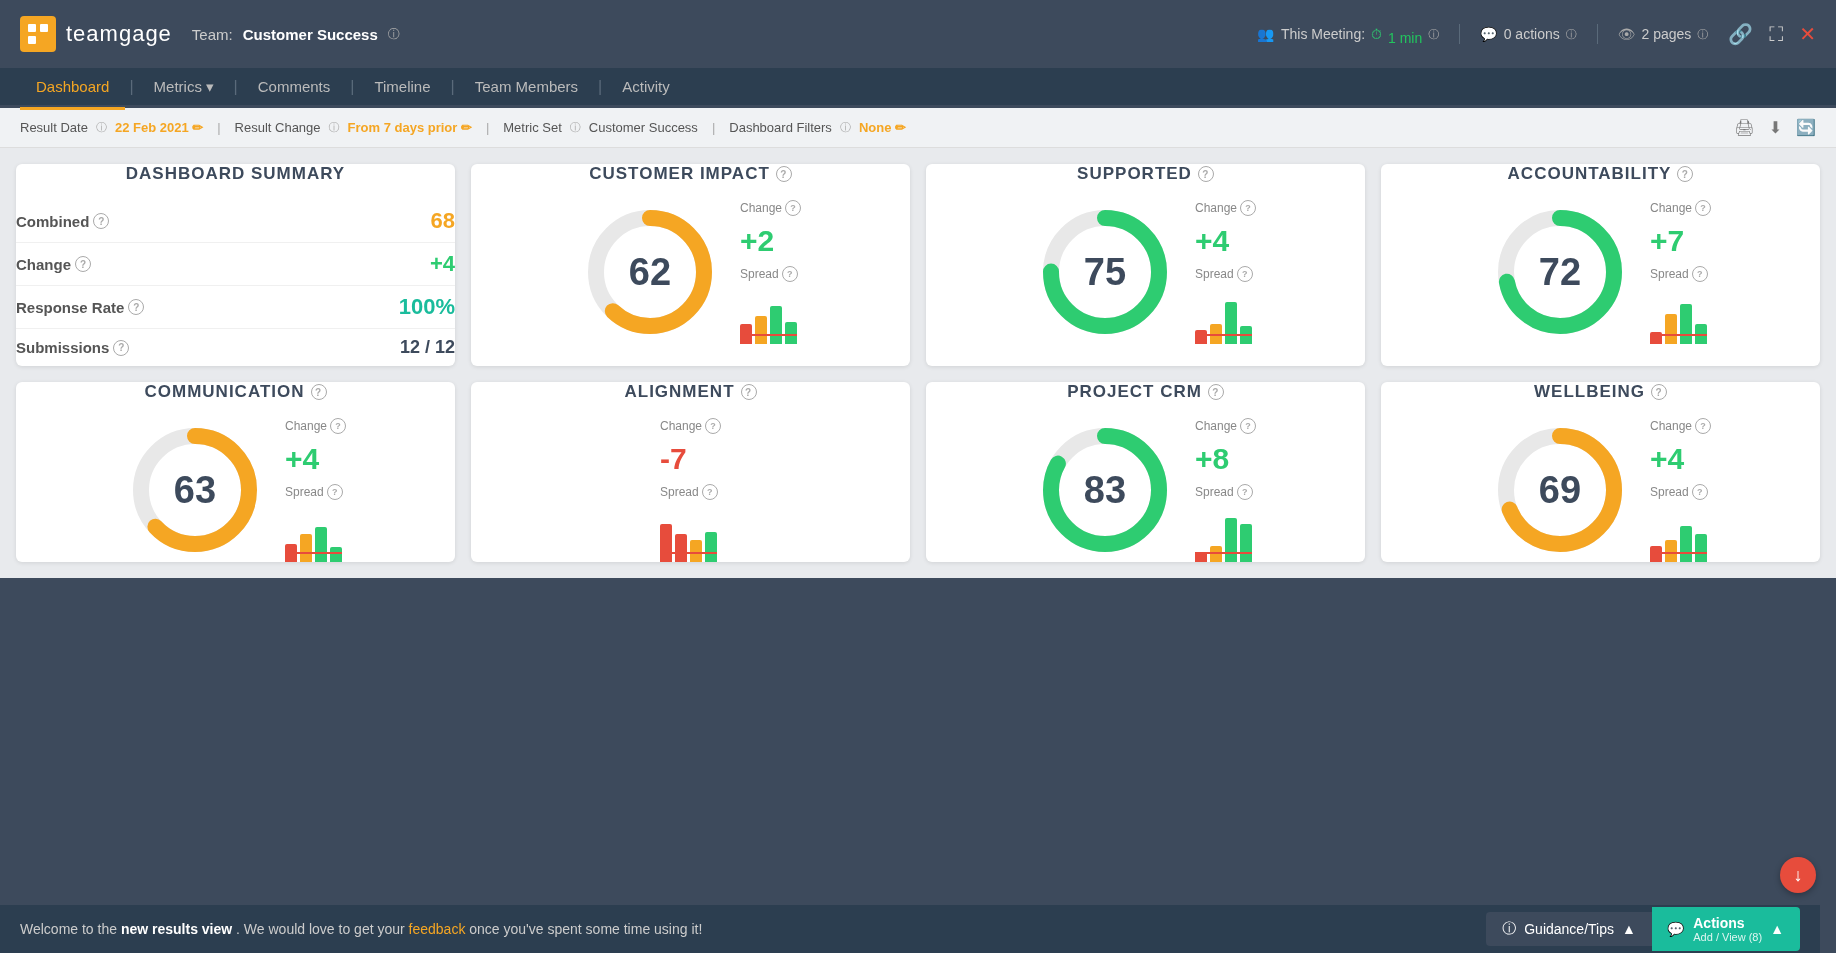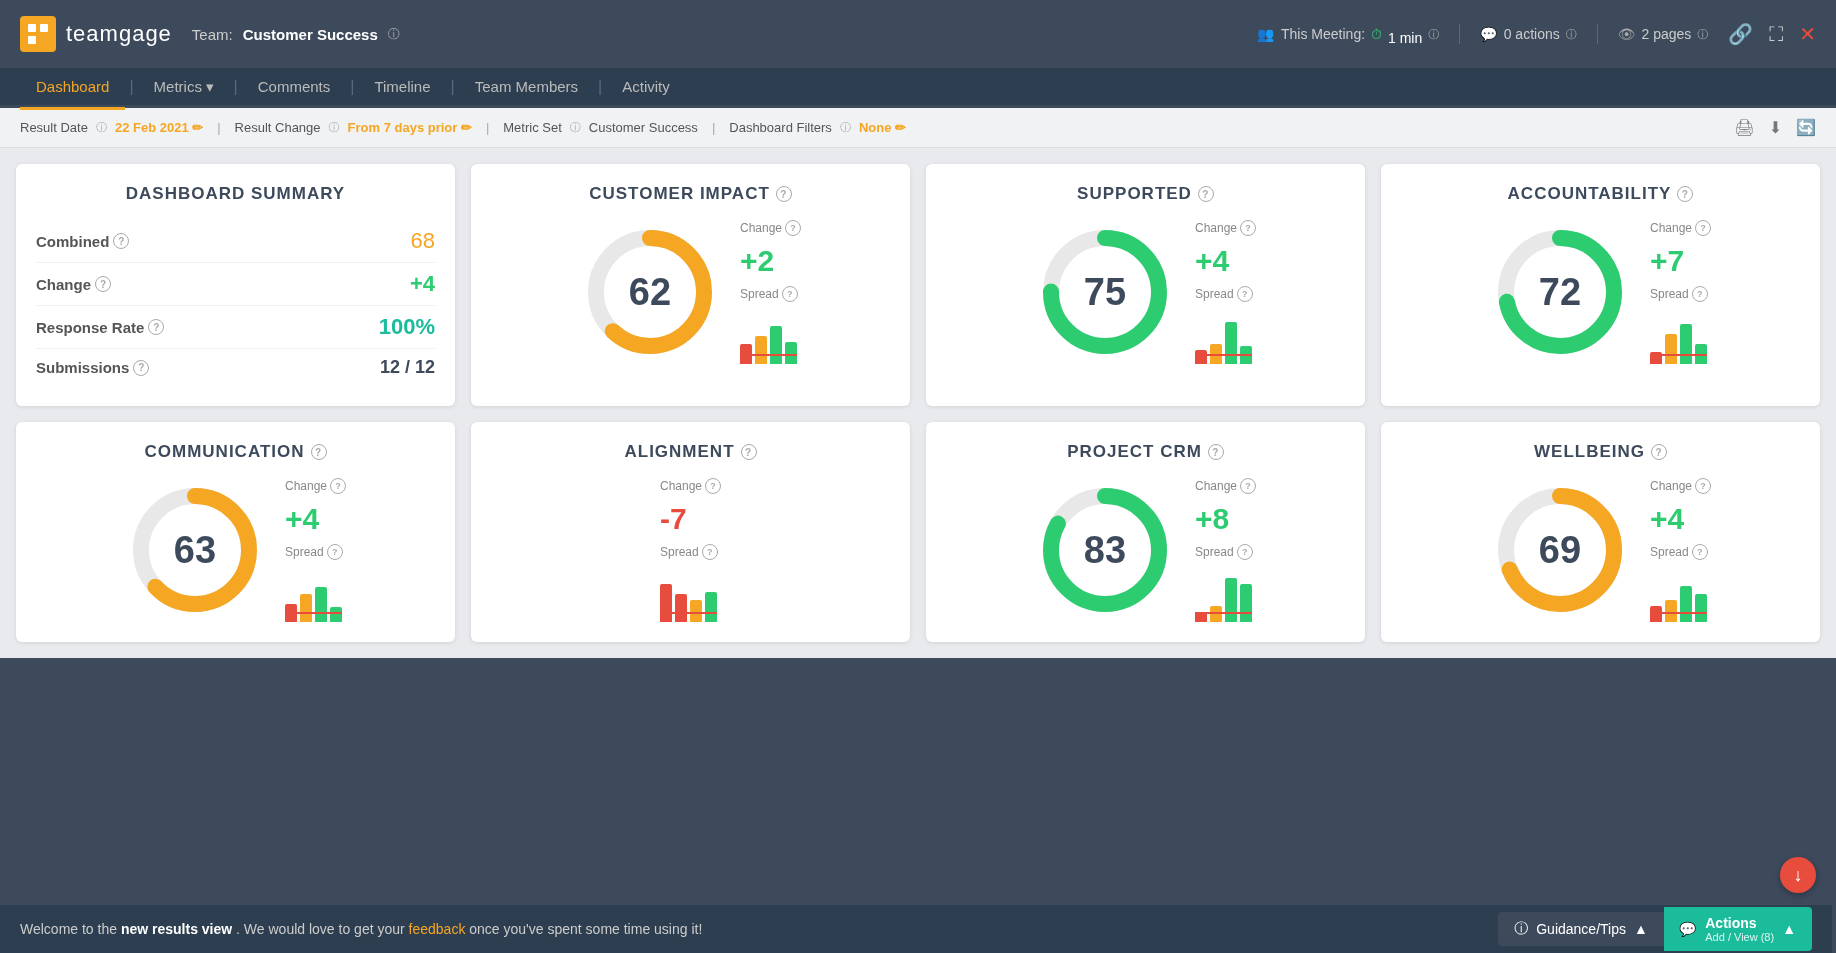--- a/index.html
+++ b/index.html
@@ -232,7 +232,7 @@
       <span style="color:#aaa;">👥</span>
       <span>This Meeting:</span>
       <span style="color:#2ecc71;">⏱</span>
-      <span style="color:#ffffff;margin-top:8px;">1 min</span>
+      <span style="color:#22c55e;margin-top:8px;">1 min</span>
       <span style="color:#aaa;font-size:11px;">ⓘ</span>
     </div>
     <div class="divider-v"></div>

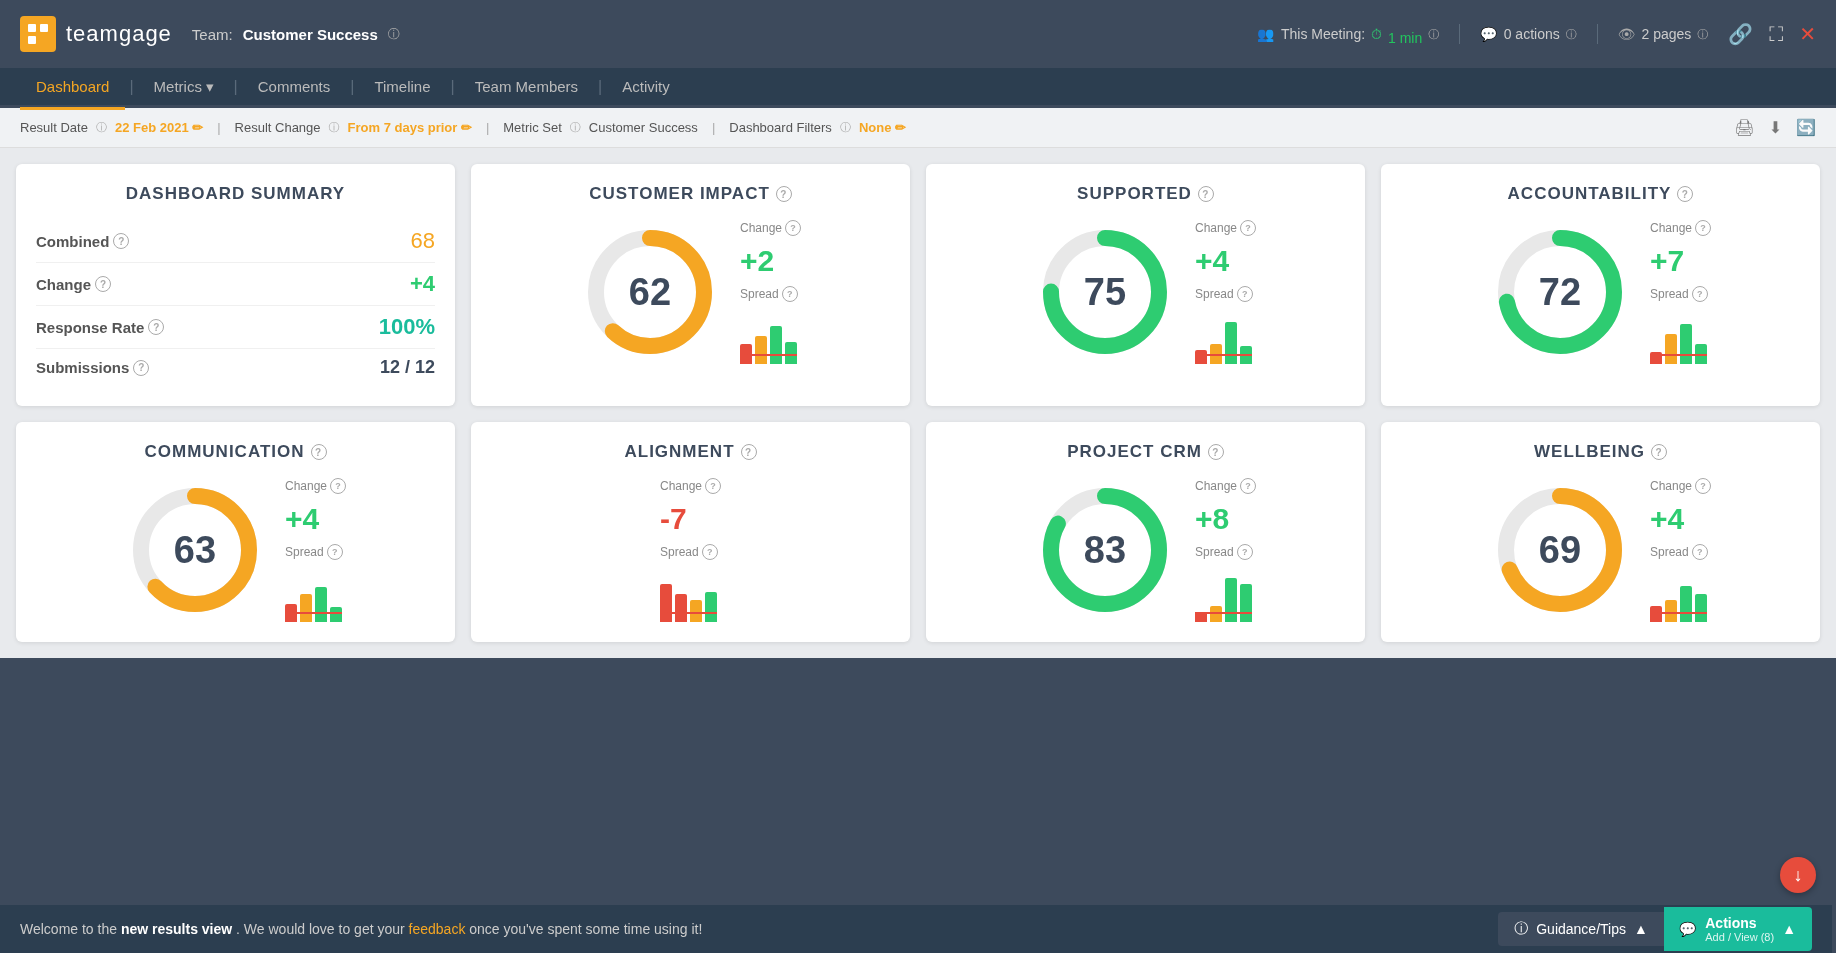--- a/index.html
+++ b/index.html
@@ -79,7 +79,6 @@
     .card {
       background: #fff;
       border-radius: 6px;
-      padding: 20px;
       box-shadow: 0 1px 4px rgba(0,0,0,0.1);
     }
 

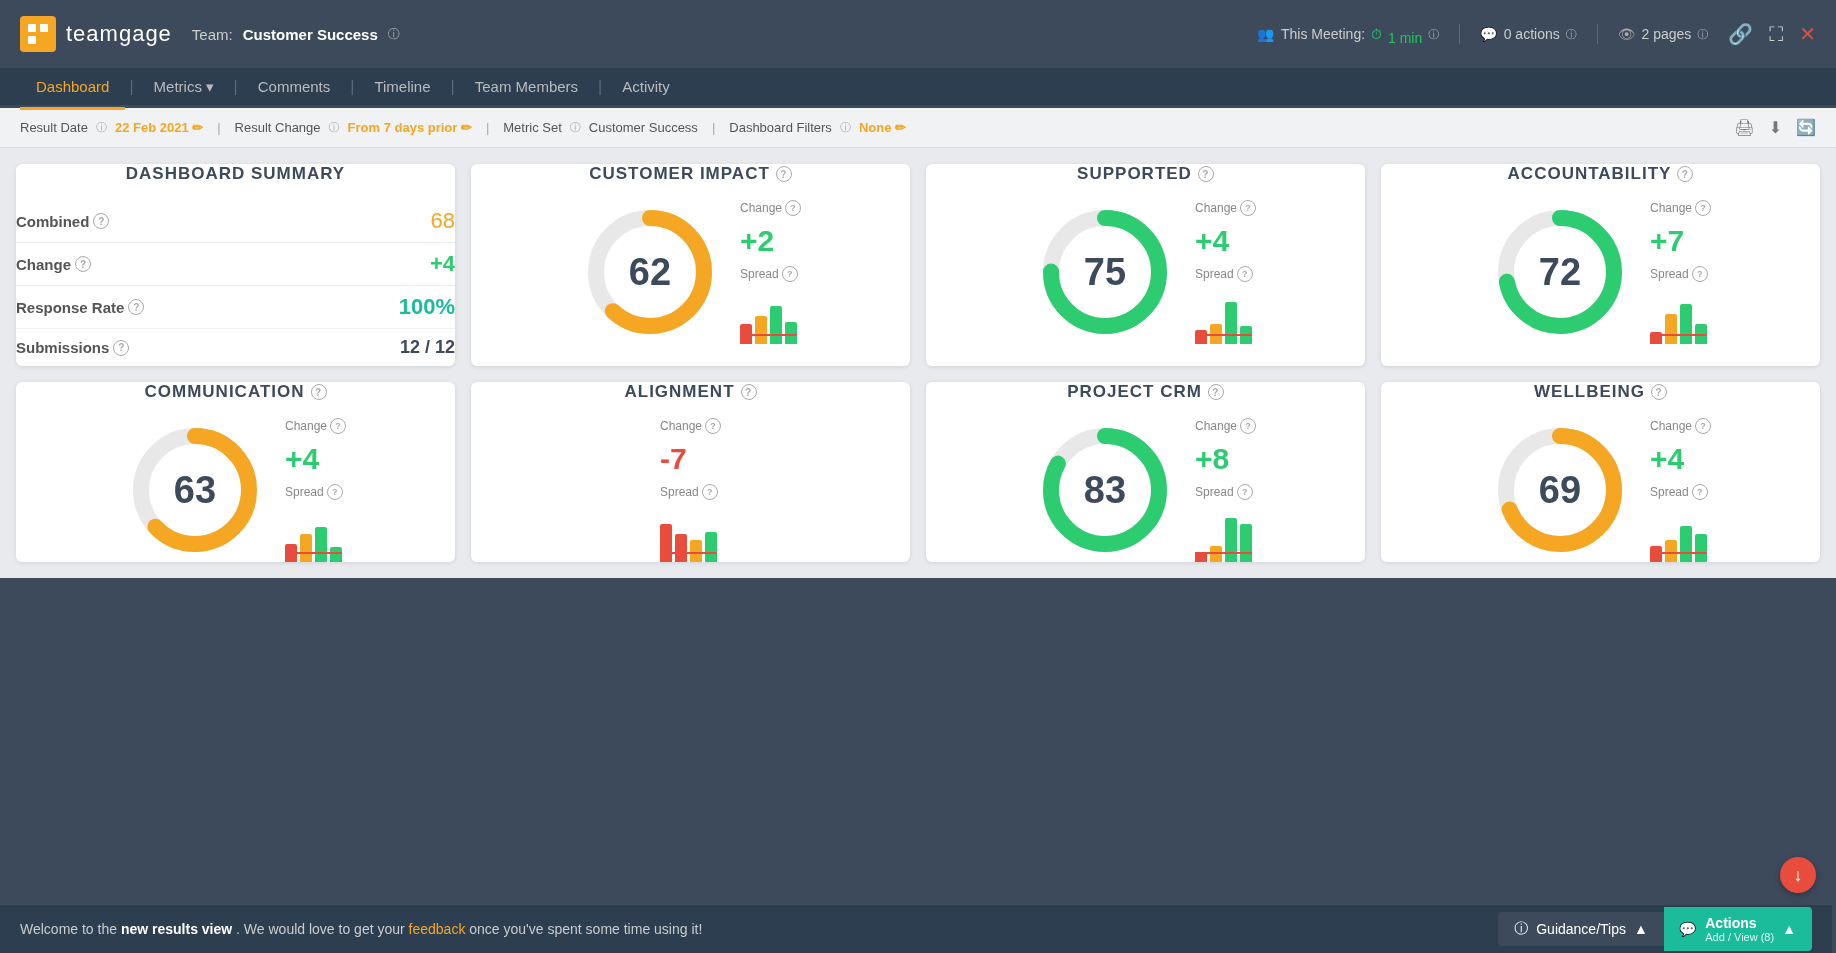--- a/index.html
+++ b/index.html
@@ -120,7 +120,7 @@
     }
     .summary-card .row:last-child { border-bottom: none; }
     .summary-card .label { color: #555; font-weight: 600; display: flex; align-items: center; gap: 4px; }
-    .summary-card .val-orange { color: #f5a623; font-size: 22px; font-weight: 400; }
+    .summary-card .val-orange { color: #f5a623; font-size: 22px; font-weight: 700; }
     .summary-card .val-green { color: #2ecc71; font-size: 22px; font-weight: 700; }
     .summary-card .val-teal { color: #1abc9c; font-size: 22px; font-weight: 700; }
     .summary-card .val-dark { color: #3d4a5c; font-size: 18px; font-weight: 600; }

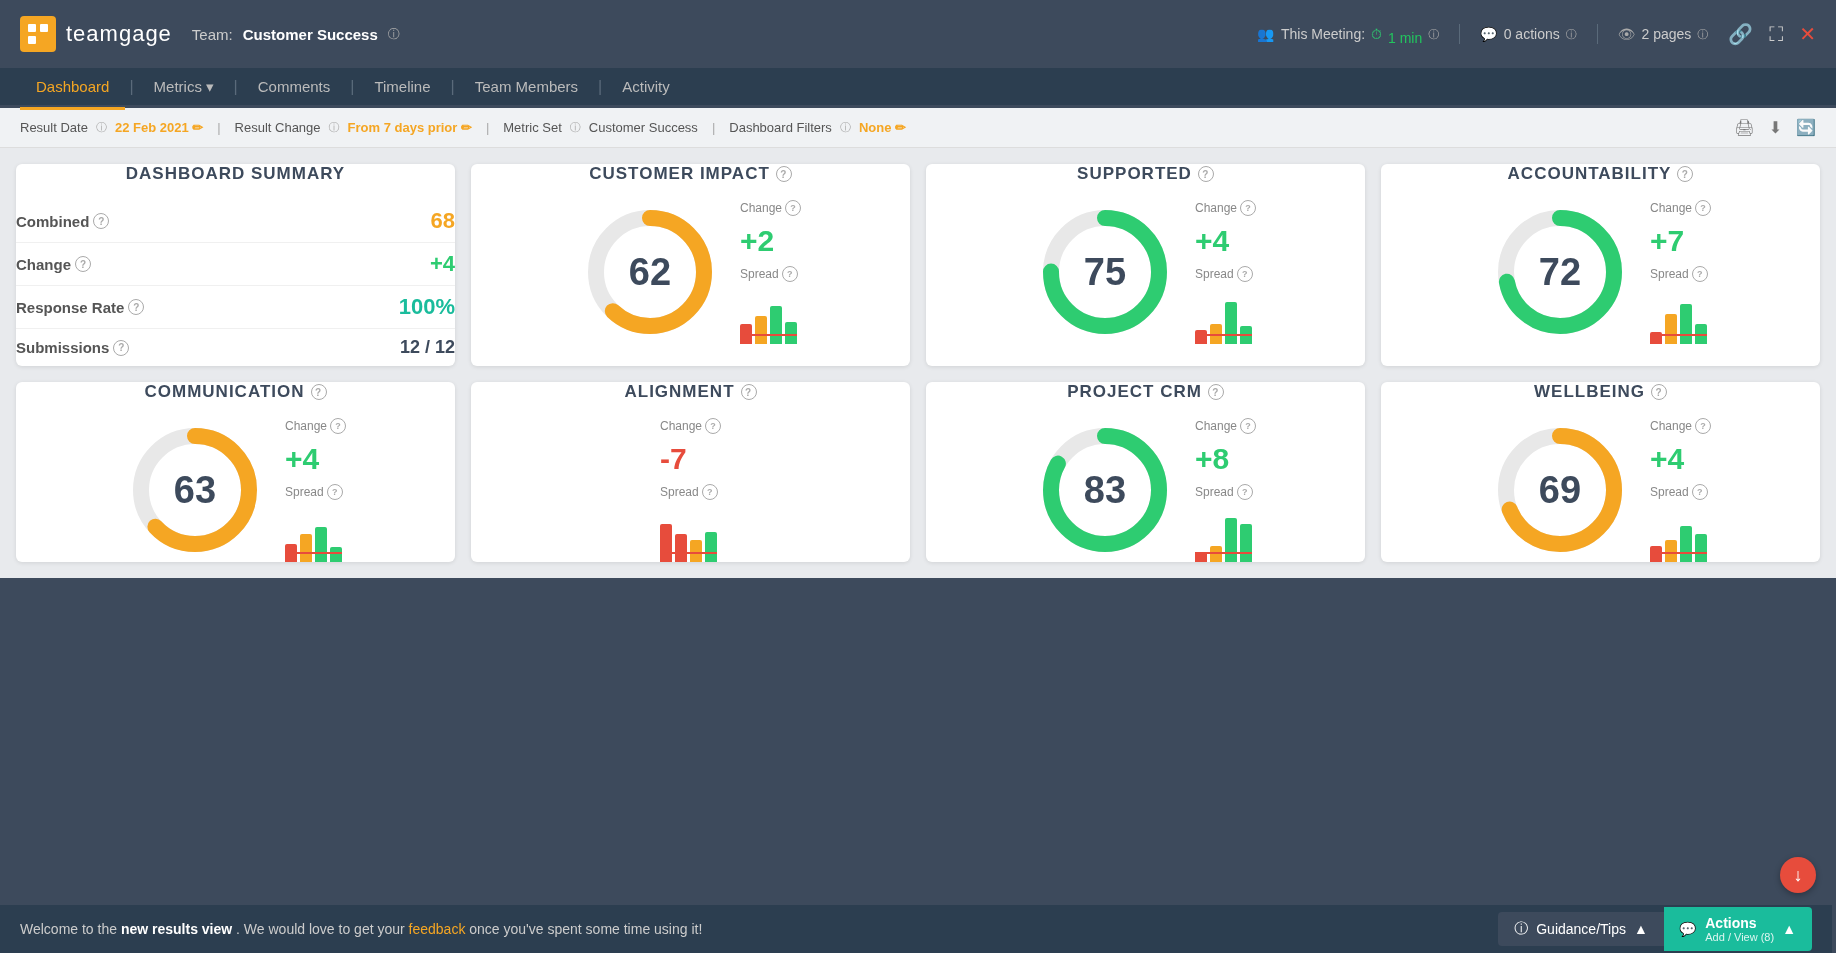--- a/index.html
+++ b/index.html
@@ -163,7 +163,7 @@
       position: fixed;
       bottom: 0;
       left: 0;
-      right: 4px;
+      right: 16px;
       height: 48px;
     }
     .footer-bar strong { color: #fff; }

